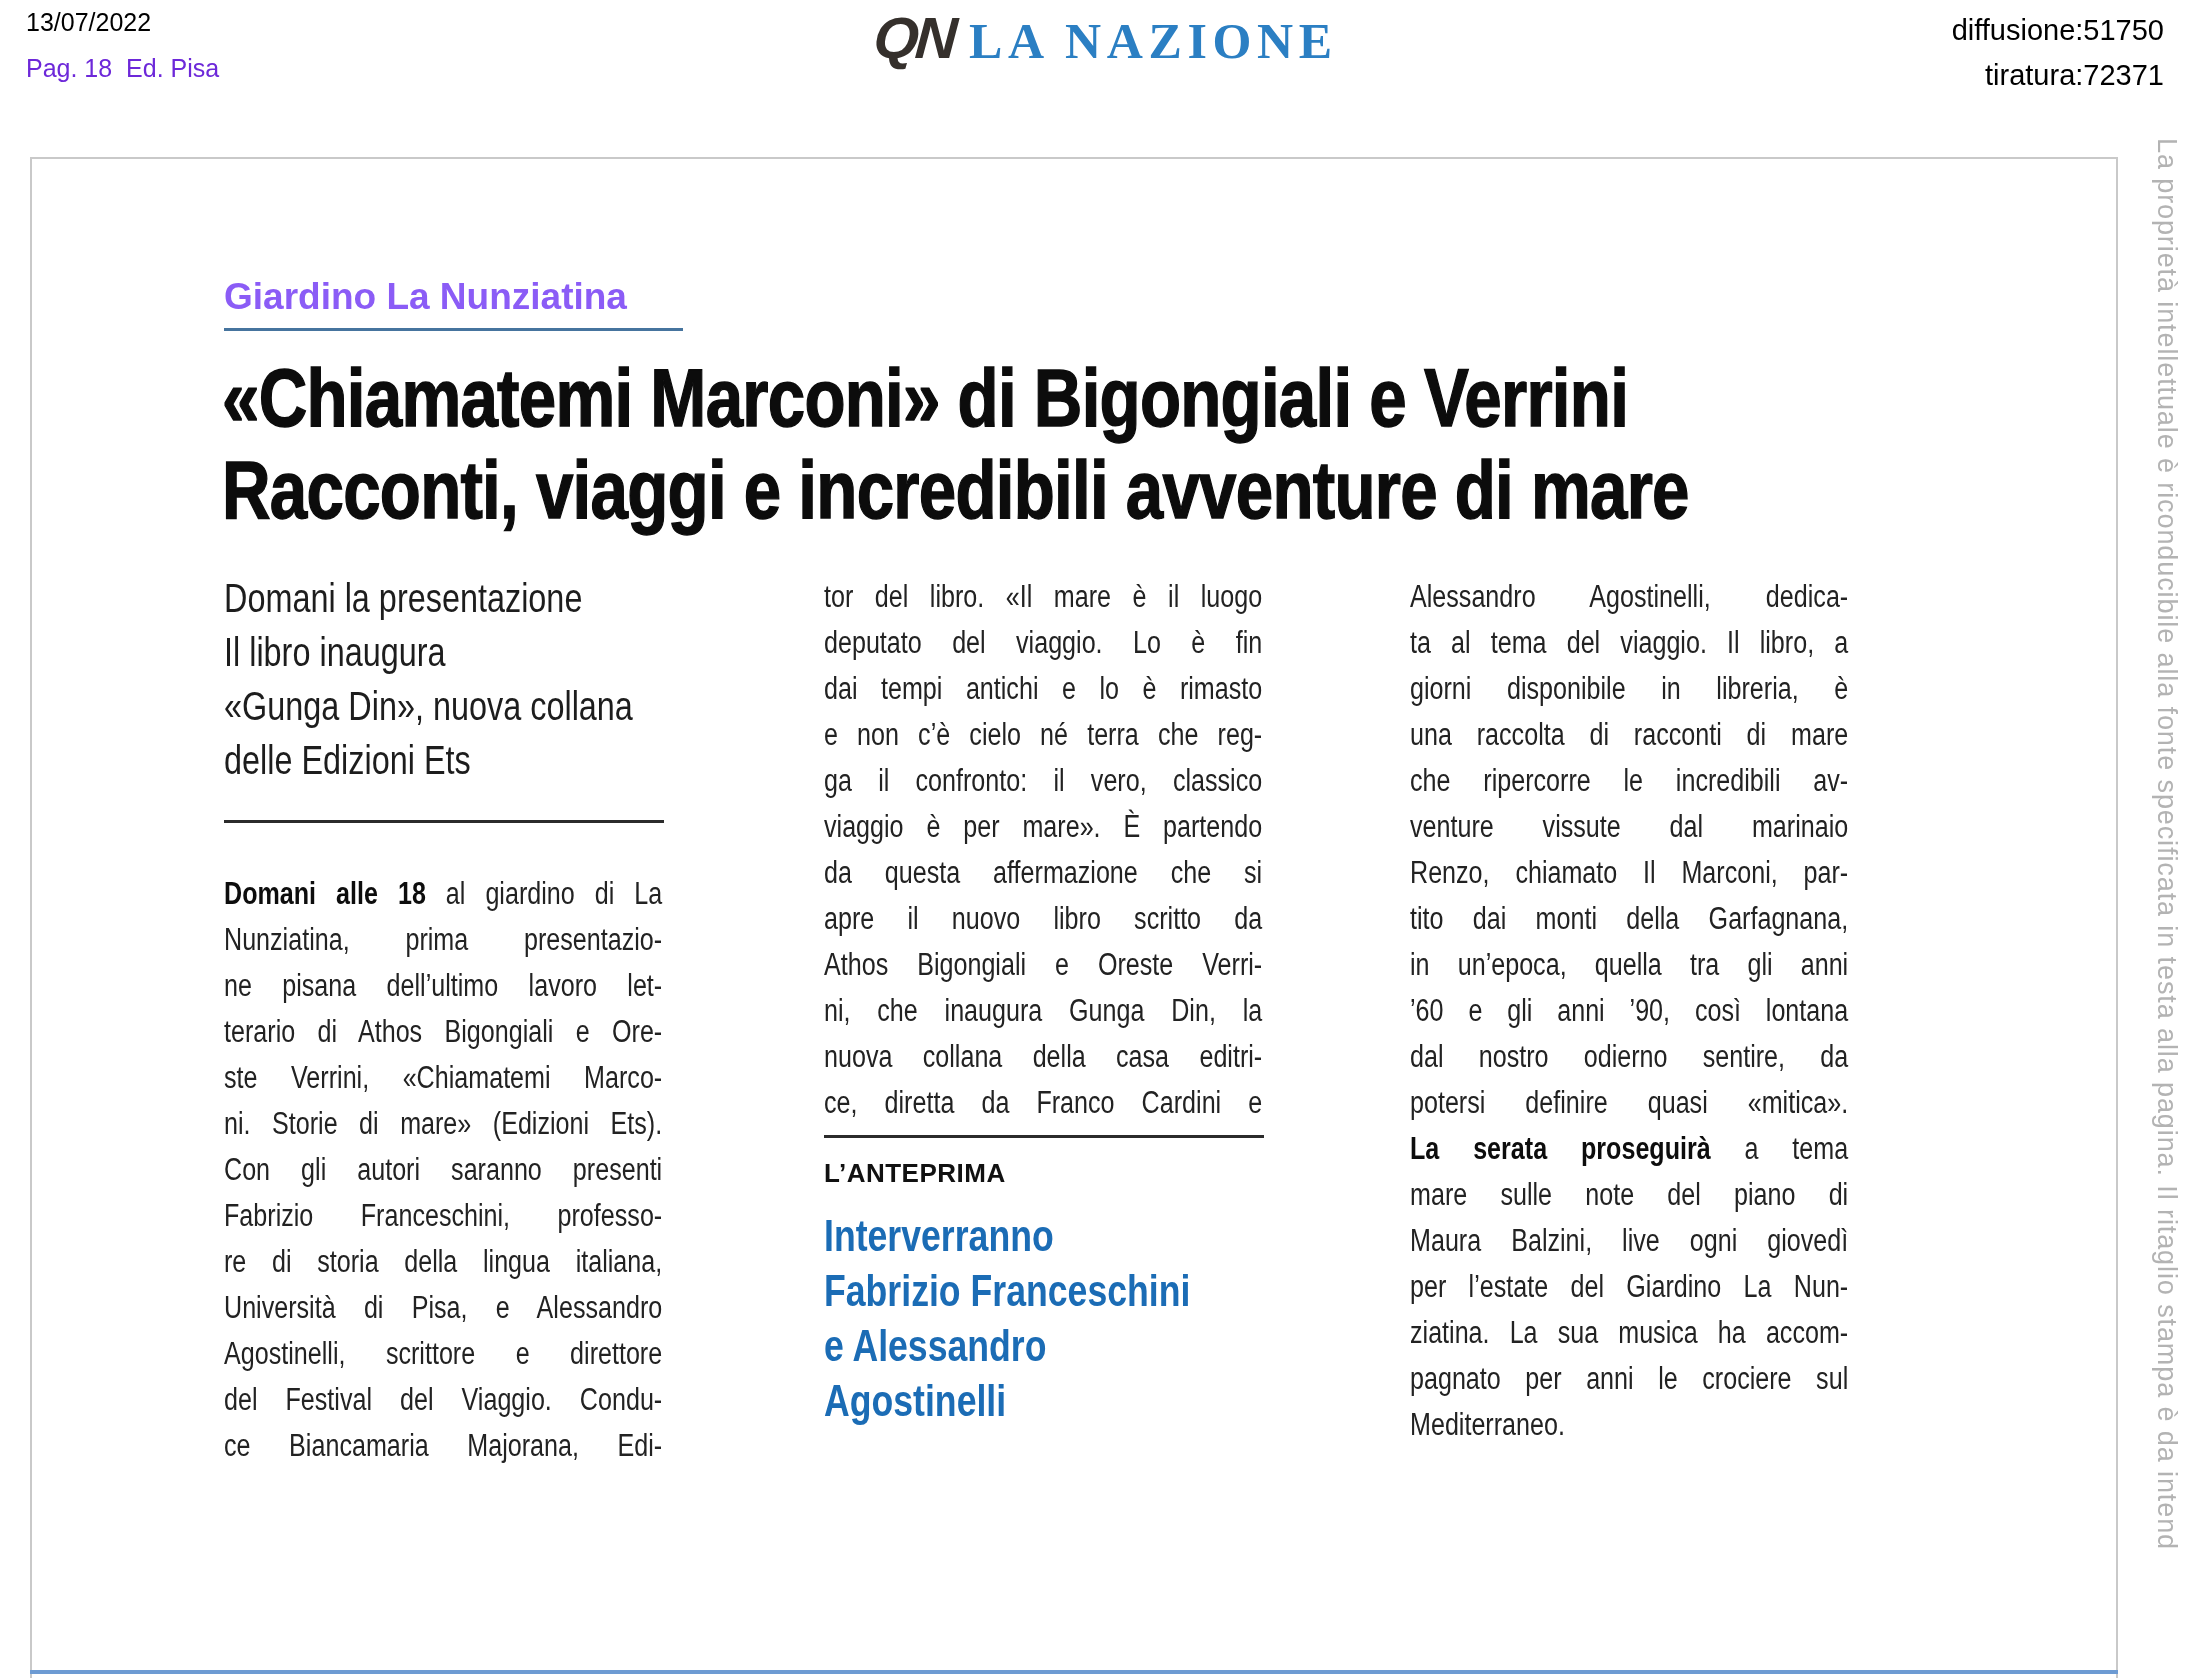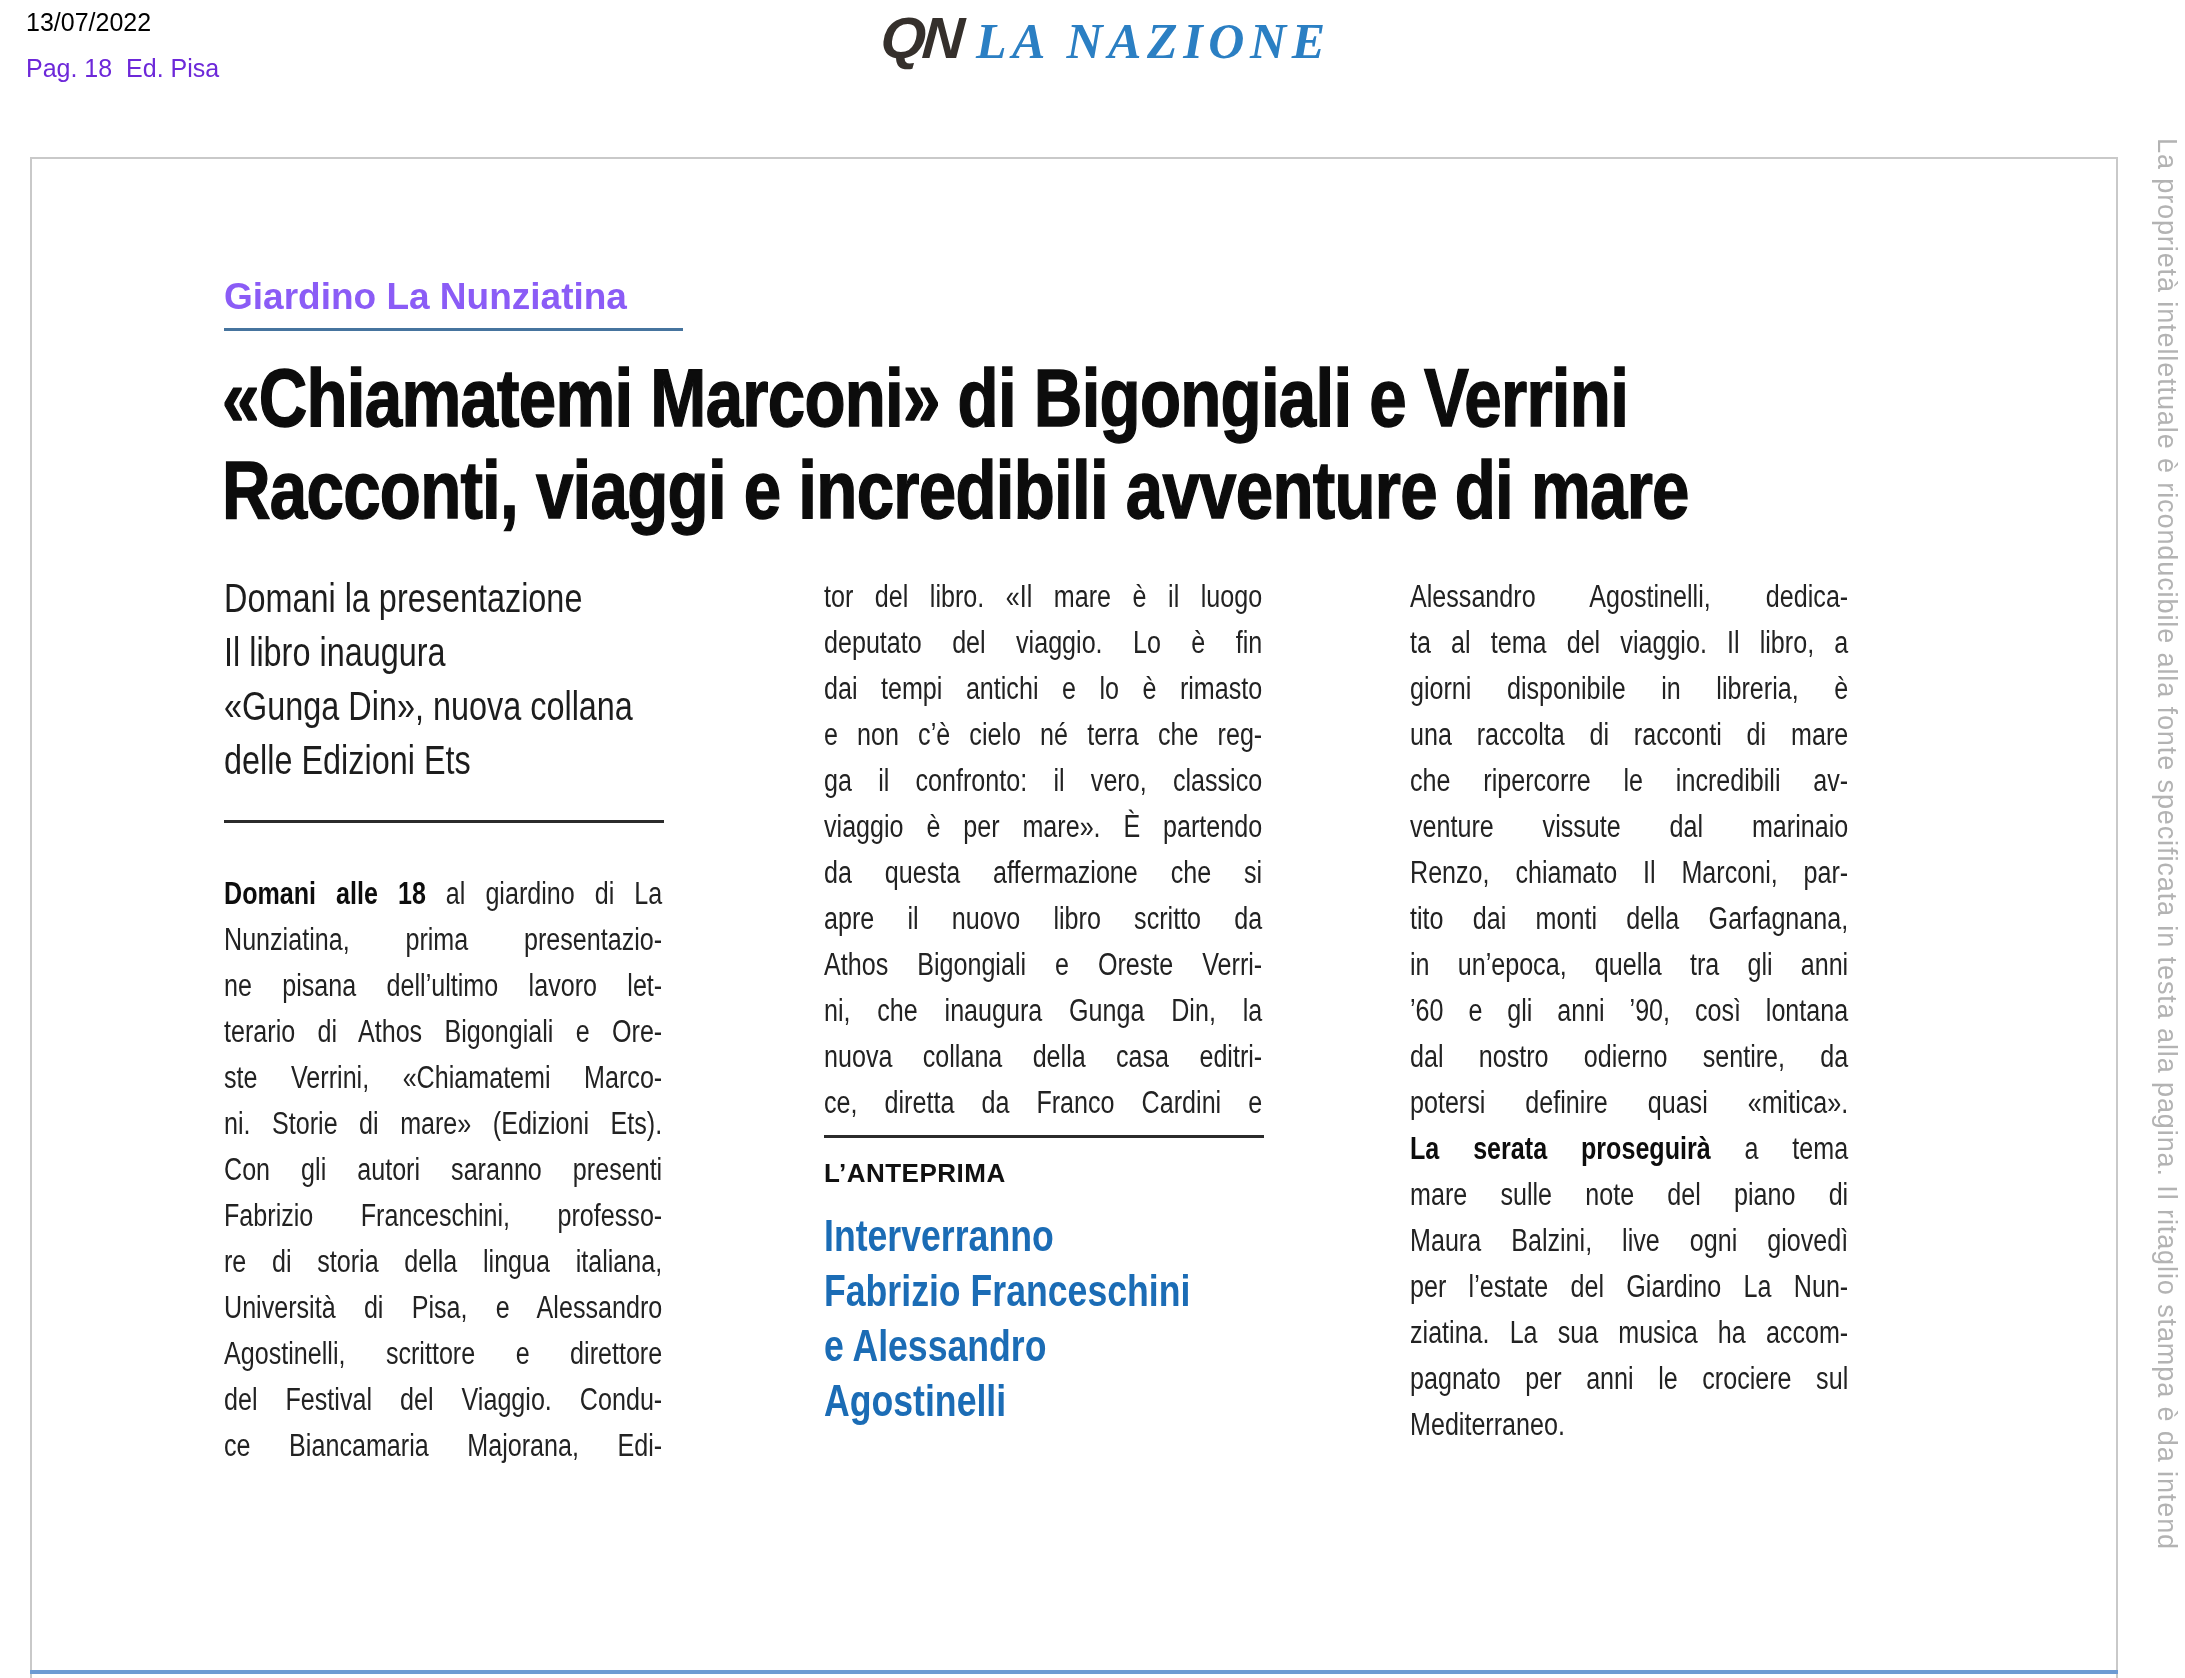--- a/index.html
+++ b/index.html
@@ -18,7 +18,7 @@
   .hdr-stats{position:absolute;right:48px;top:7.5px;text-align:right;font-size:29px;color:#000;line-height:45px;}
   .logo{position:absolute;left:0;right:0;top:3.7px;display:flex;justify-content:center;align-items:baseline;gap:15px;}
   .logo-qn{font-size:58px;font-weight:700;font-style:italic;letter-spacing:-3.7px;color:#35302c;transform:skewX(-4deg);}
-  .logo-name{font-family:"Liberation Serif", serif;font-size:50px;font-weight:700;letter-spacing:5.6px;color:#2b7fc3;font-style:italic;}
+  .logo-name{font-family:"Liberation Serif", serif;font-size:50px;font-weight:700;letter-spacing:5.6px;color:#2b7fc3;}
   
   .clipbox{position:absolute;left:30px;top:157px;width:2088px;height:1521px;
     border:2.8px solid #c9c9c9;border-bottom:none;box-sizing:border-box;background:#fff;}

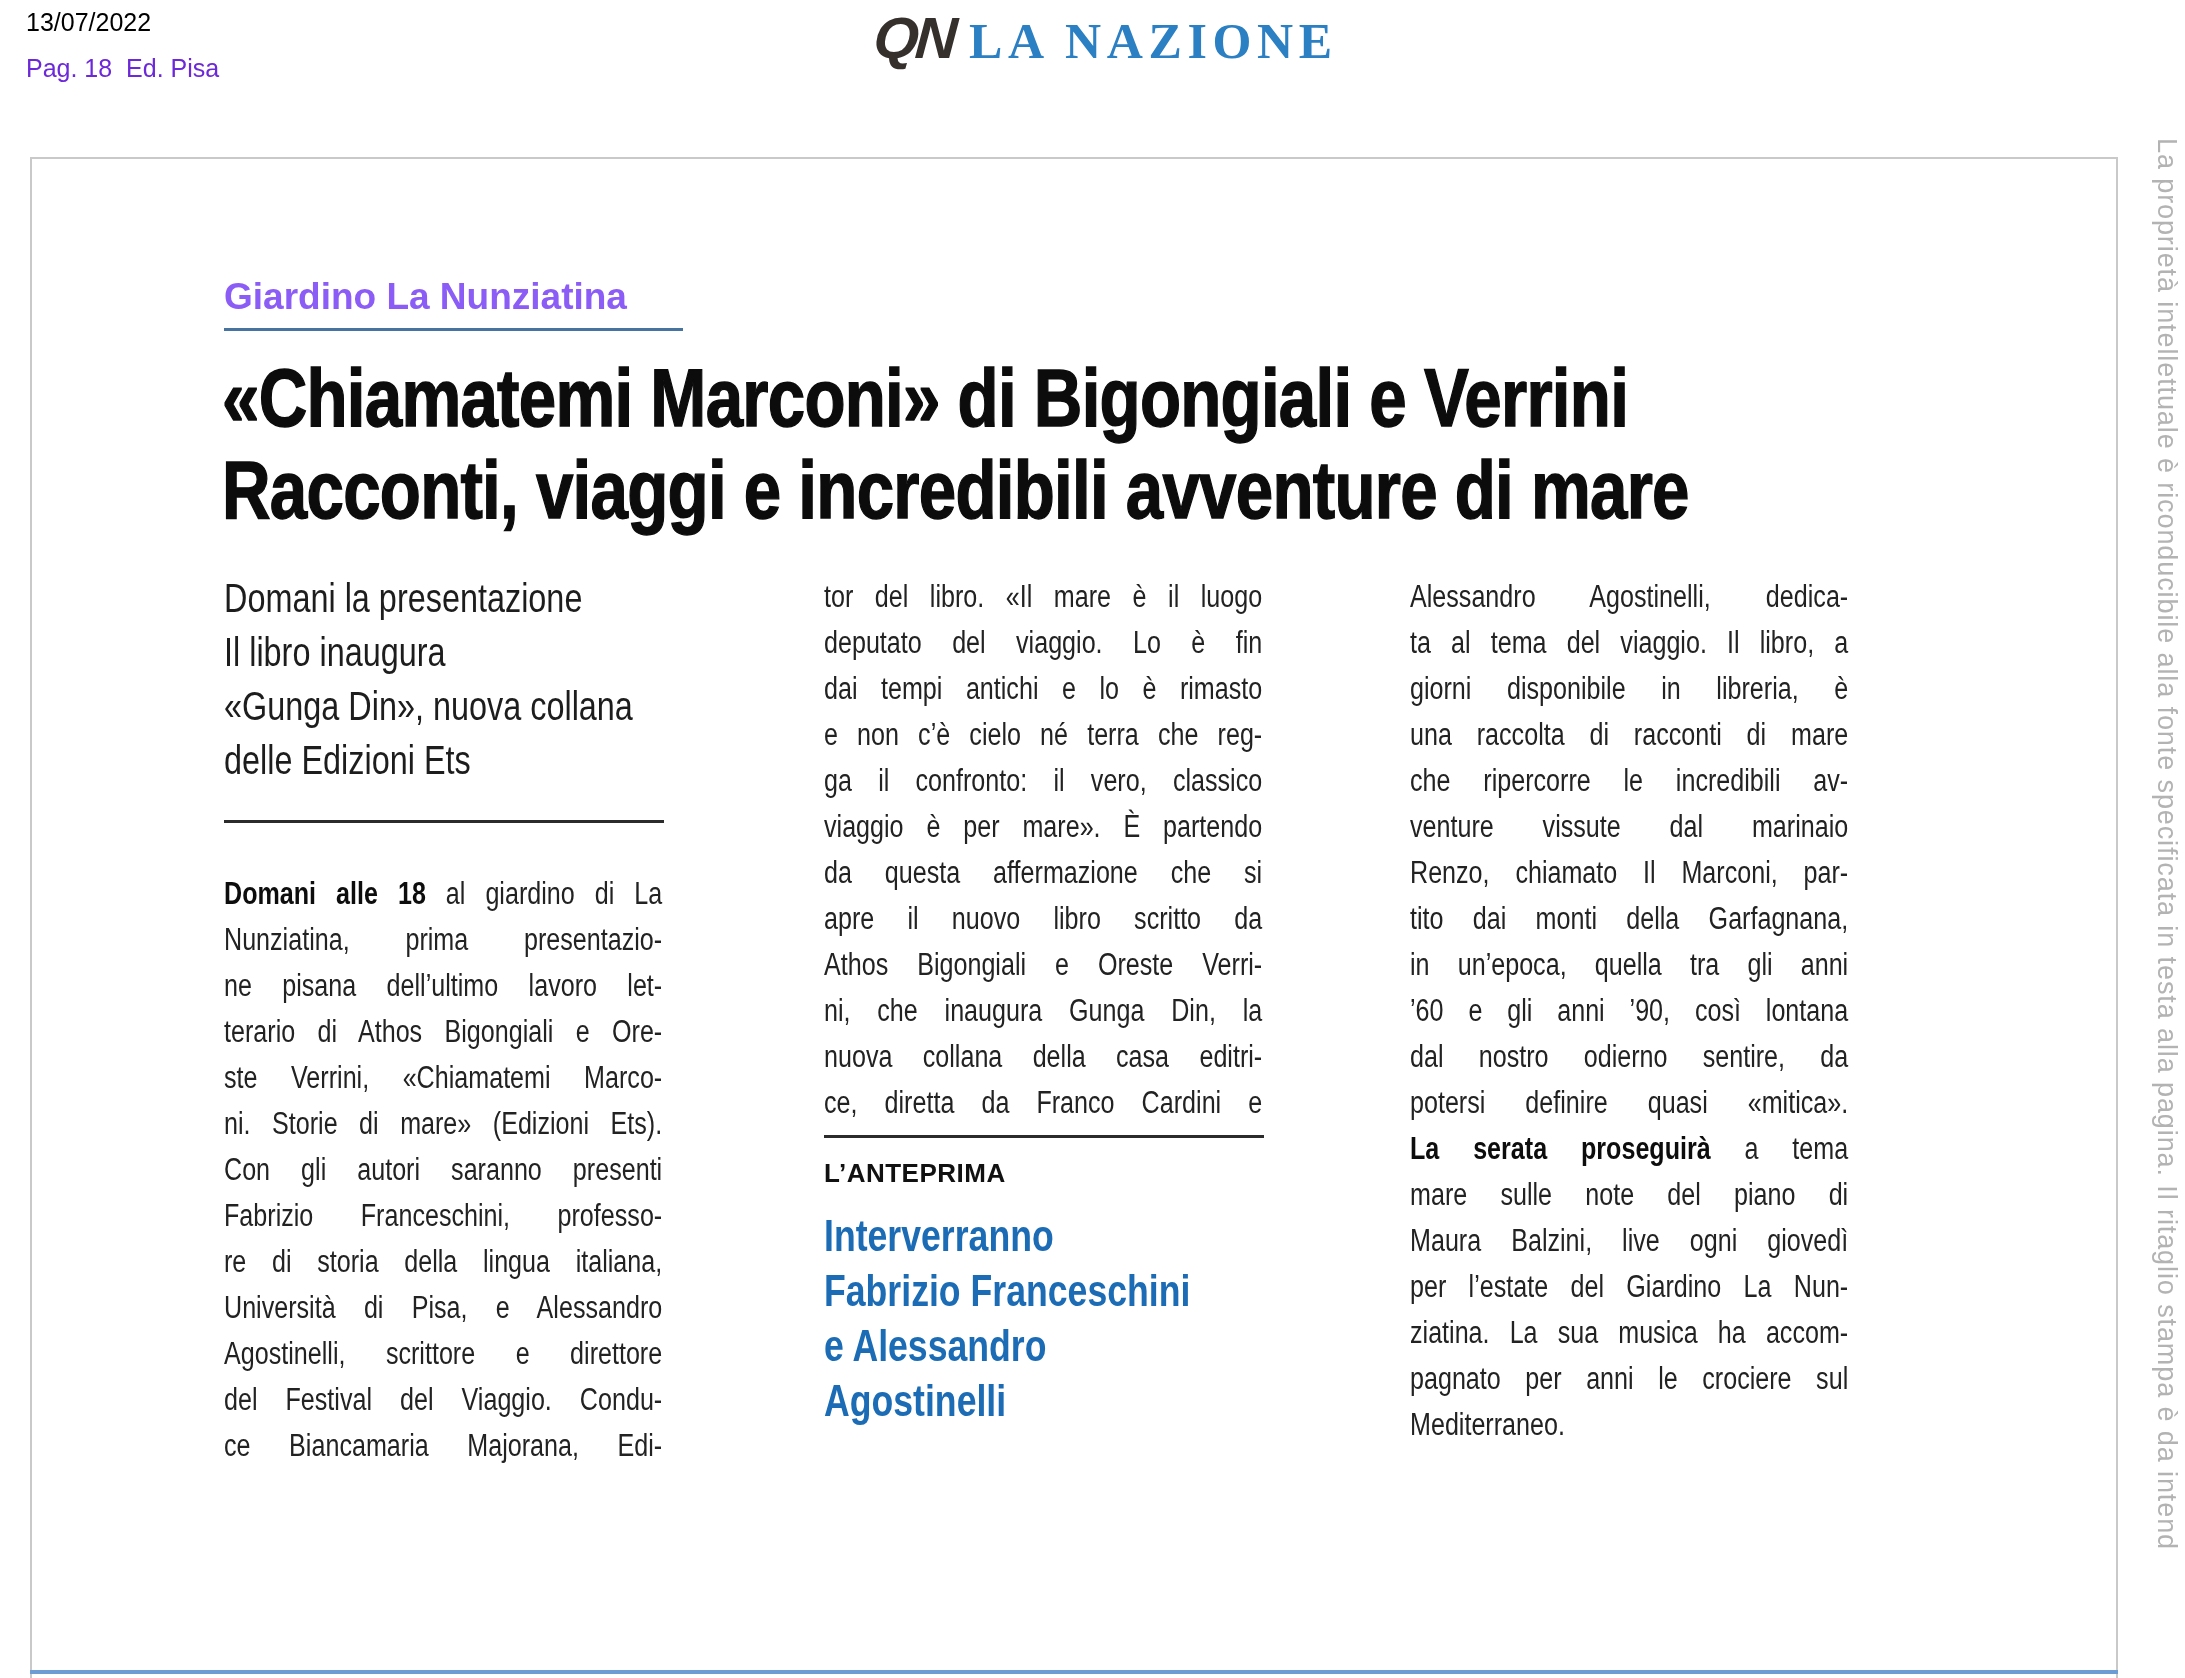--- a/index.html
+++ b/index.html
@@ -64,6 +64,10 @@
     <span class="logo-name">LA NAZIONE</span>
   </div>
 
+  <div class="hdr-stats">
+    <div>diffusione:51750</div>
+    <div>tiratura:72371</div>
+  </div>
 
   <div class="clipbox"></div>
 

